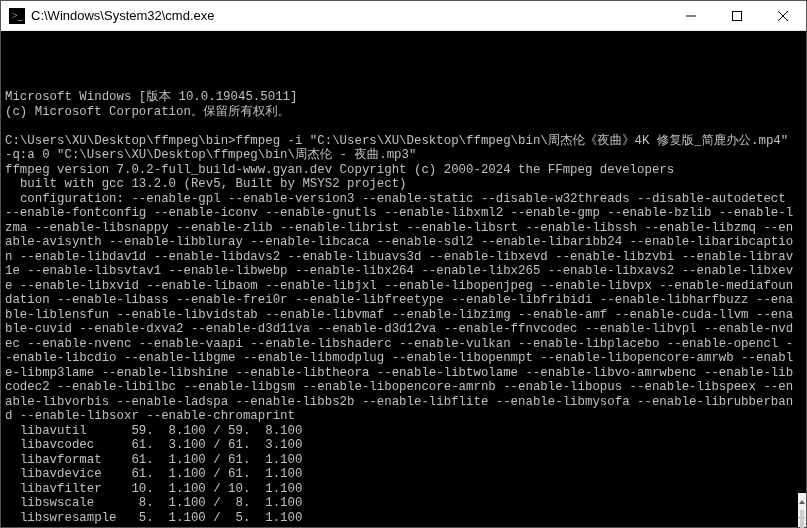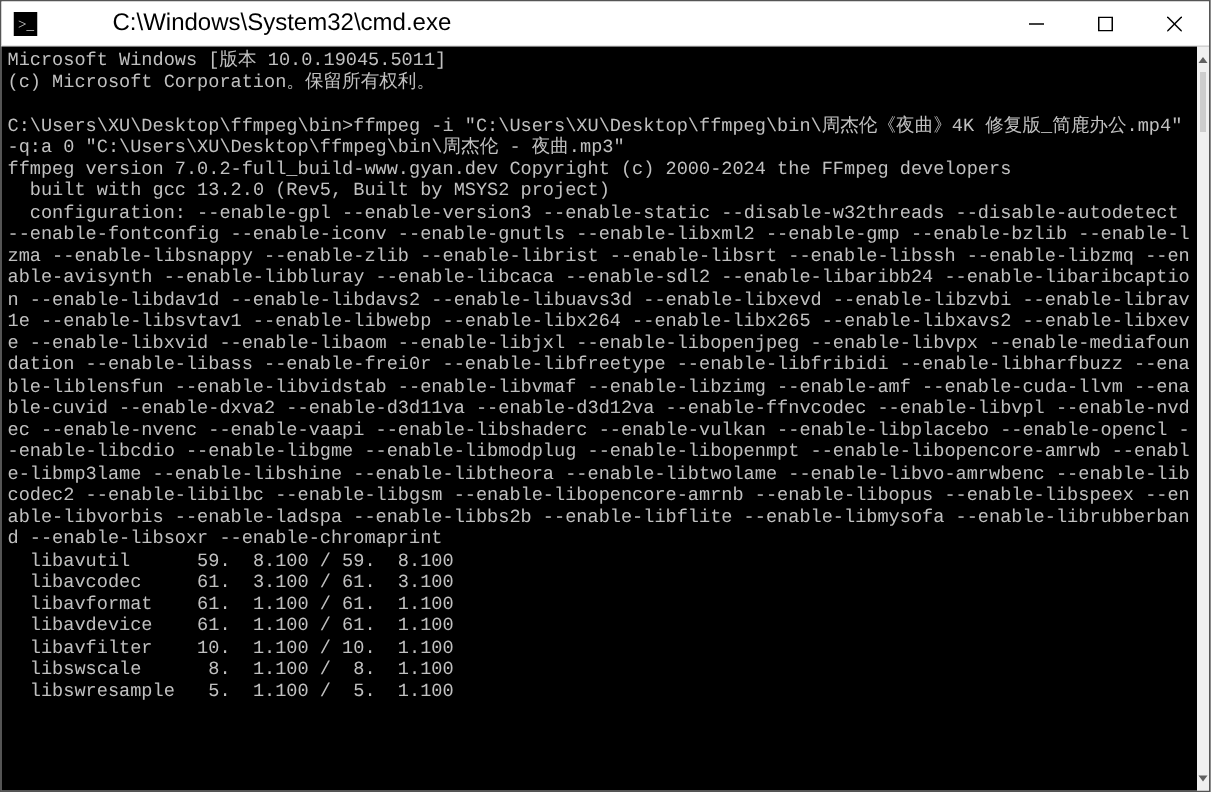--- a/index.html
+++ b/index.html
@@ -7,7 +7,7 @@
   .window { width: 807px; height: 528px; display: flex; flex-direction: column; border: 1px solid #555; background: #fff; }
   .titlebar { height: 30px; display: flex; align-items: center; background: #fff; border-bottom: 1px solid #e5e5e5; }
   .titlebar .icon { width: 16px; height: 16px; margin: 0 6px 0 8px; display:flex; align-items:center; justify-content:center; }
-  .titlebar .title { font-size: 16px; color: #000; flex: 0 0 auto; margin-left: 44px; }
+  .titlebar .title { font-size: 13px; color: #000; flex: 0 0 auto; }
   .titlebar .spacer { flex: 1 1 auto; }
   .winbtn { width: 46px; height: 30px; display: flex; align-items: center; justify-content: center; }
   .winbtn svg { width: 10px; height: 10px; }

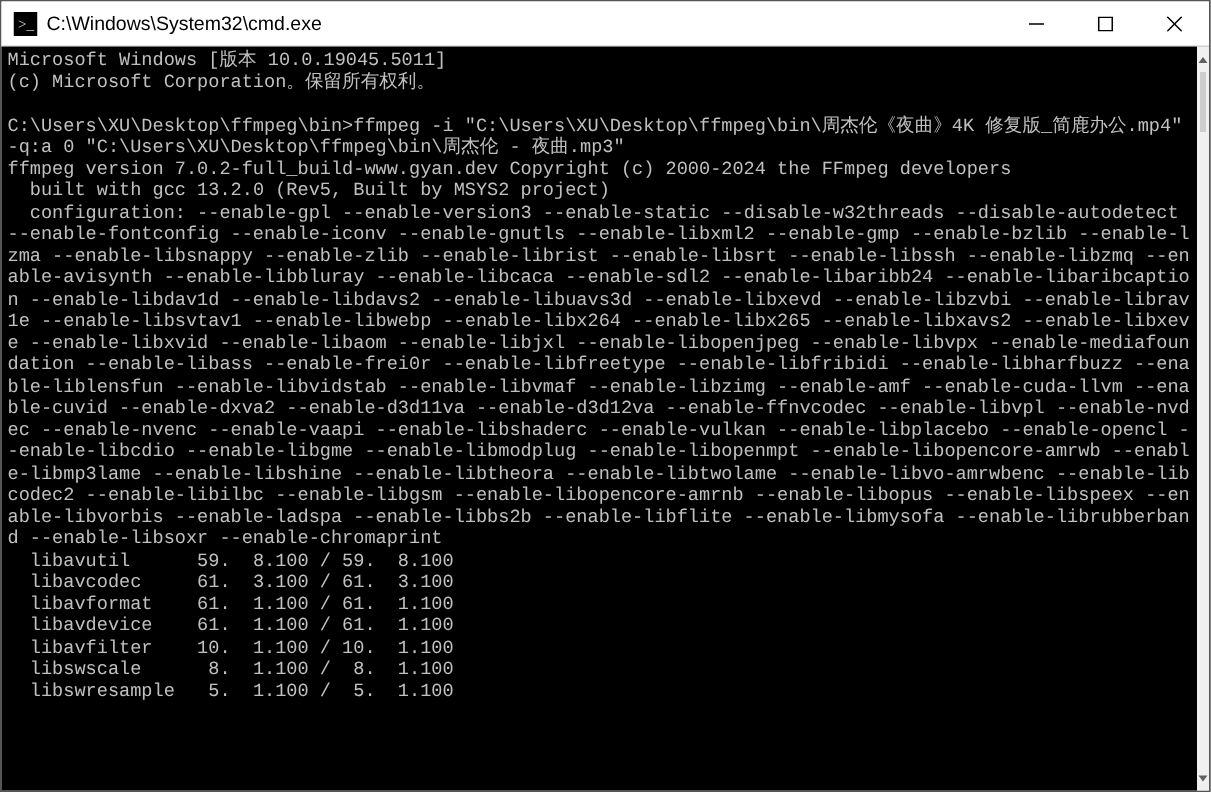--- a/index.html
+++ b/index.html
@@ -11,7 +11,7 @@
   .titlebar .spacer { flex: 1 1 auto; }
   .winbtn { width: 46px; height: 30px; display: flex; align-items: center; justify-content: center; }
   .winbtn svg { width: 10px; height: 10px; }
-  .client { flex: 1 1 auto; display: flex; background: #000; }
+  .client { flex: 1 1 auto; display: flex; background: #000; align-items: flex-end; }
   .terminal { flex: 1 1 auto; padding: 2px 4px 2px 4px; font-family: "NSimSun","SimSun","Consolas","Courier New",monospace; font-size: 12.4px; line-height: 14.5px; color: #c0c0c0; white-space: pre-wrap; word-break: break-all; overflow: hidden; }
   .scrollbar { width: 17px; background: #f0f0f0; display: flex; flex-direction: column; }
   .sb-btn { height: 17px; display:flex; align-items:center; justify-content:center; background:#f0f0f0; }

